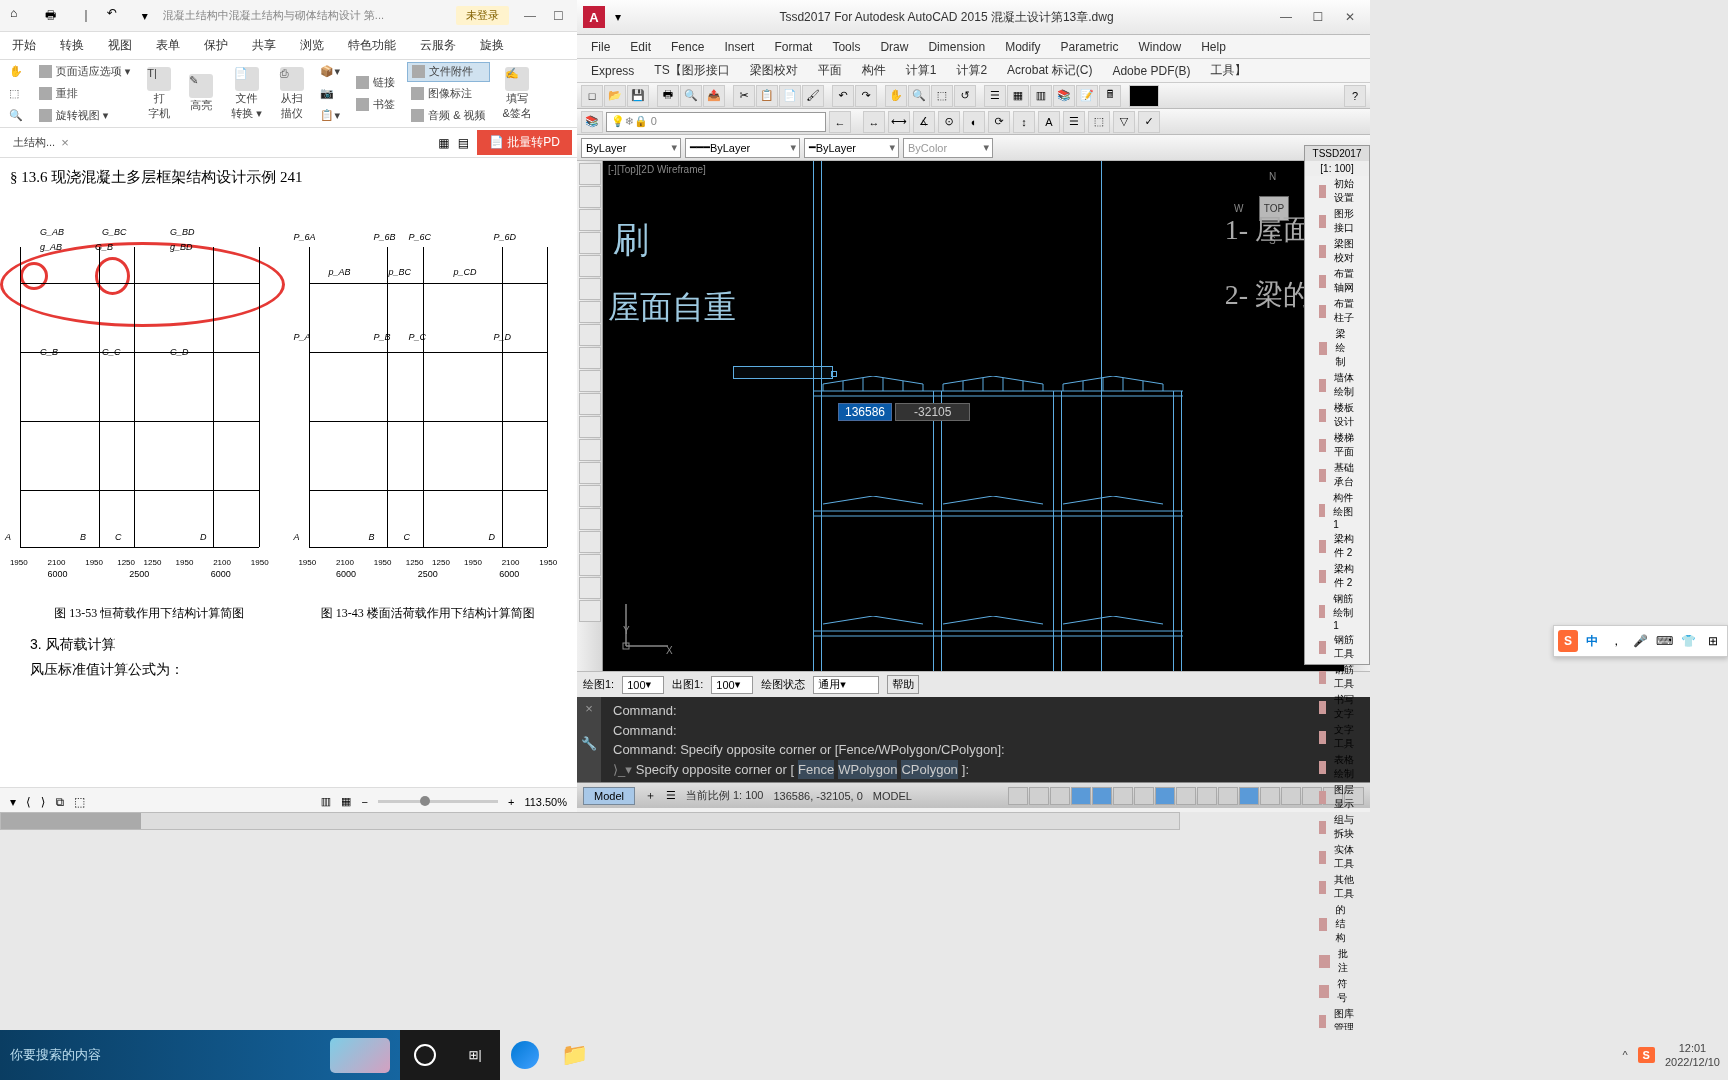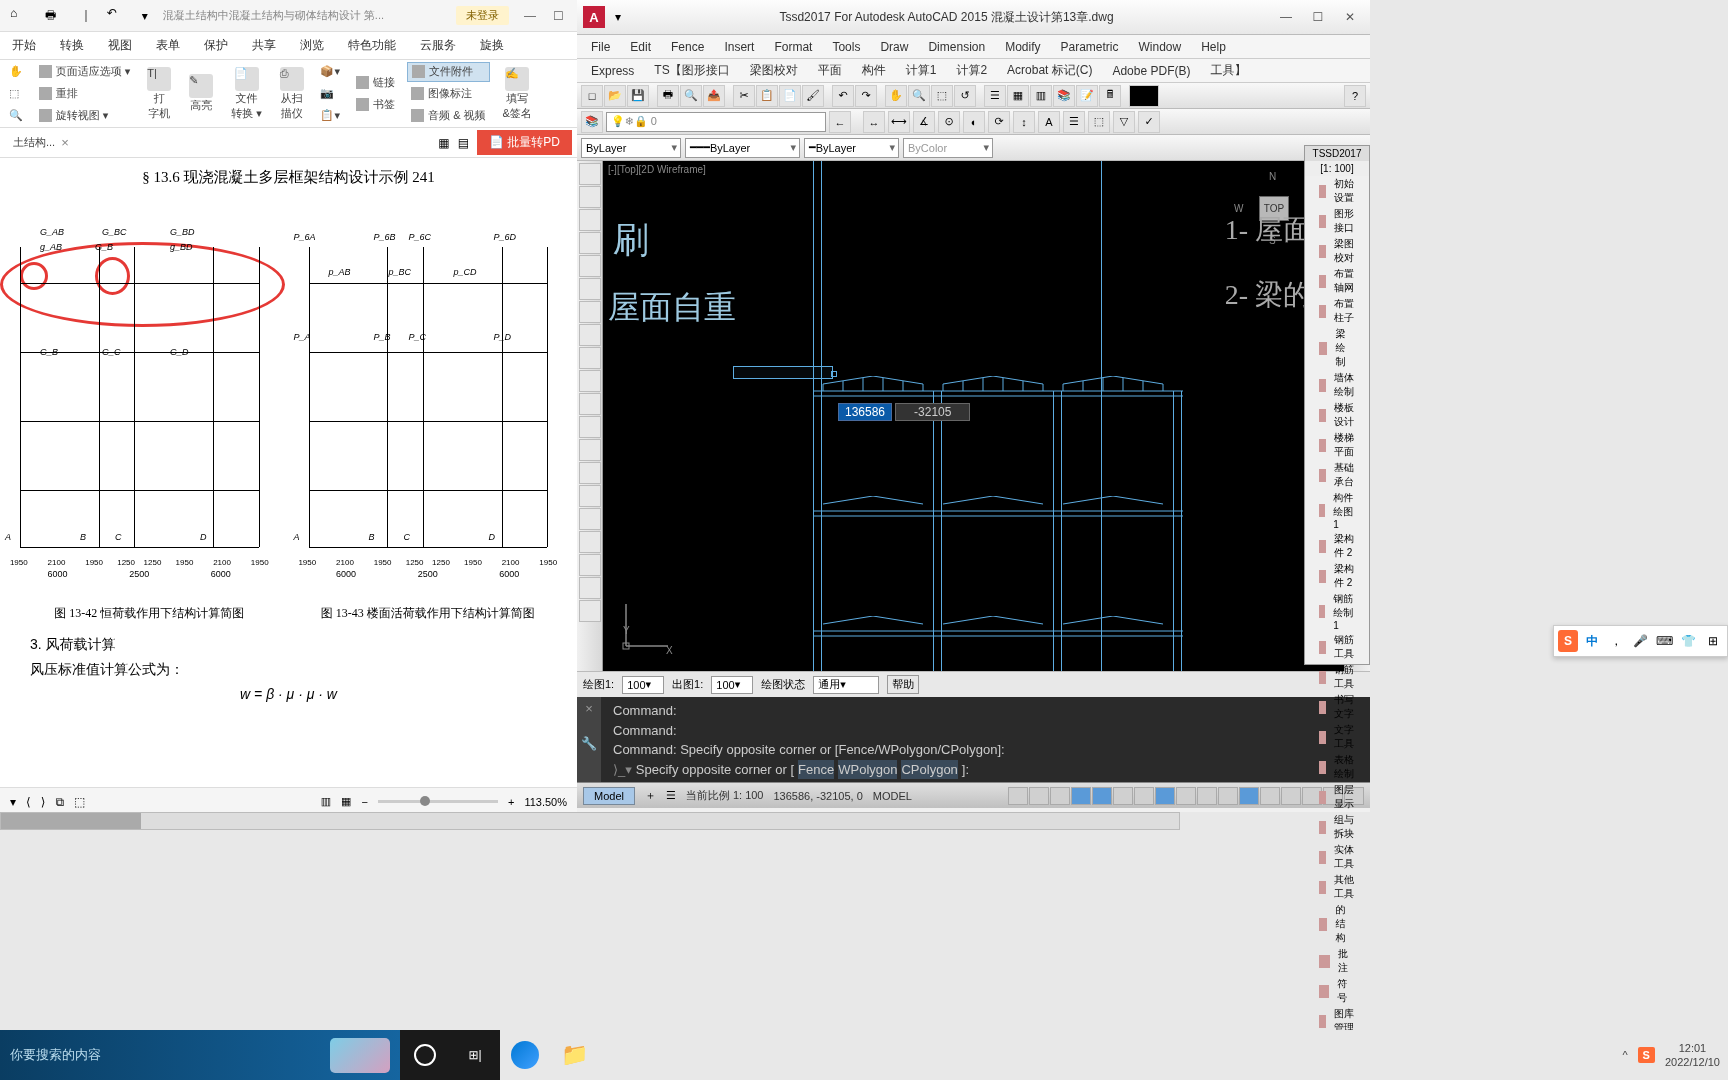--- a/index.html
+++ b/index.html
@@ -26,7 +26,7 @@
 .pdf-batch{background:#e74c3c;color:#fff;padding:4px 12px;font-size:12px}
 .pdf-content{height:600px;background:#fff;position:relative;overflow:hidden}
 .diagram-area{position:absolute;top:0;left:0;right:0;padding:10px}
-.pdf-section-title{text-align:center;font-size:15px;font-family:serif;margin-bottom:10px}
+.pdf-section-title{text-align:left;font-size:15px;font-family:serif;margin-bottom:10px}
 .frame-container{display:flex;gap:20px;padding:10px 0}
 .frame-sketch{position:relative;flex:1;height:380px;font-size:9px;font-family:serif}
 .fr-grid{position:absolute;top:40px;left:10px;right:20px;bottom:40px}

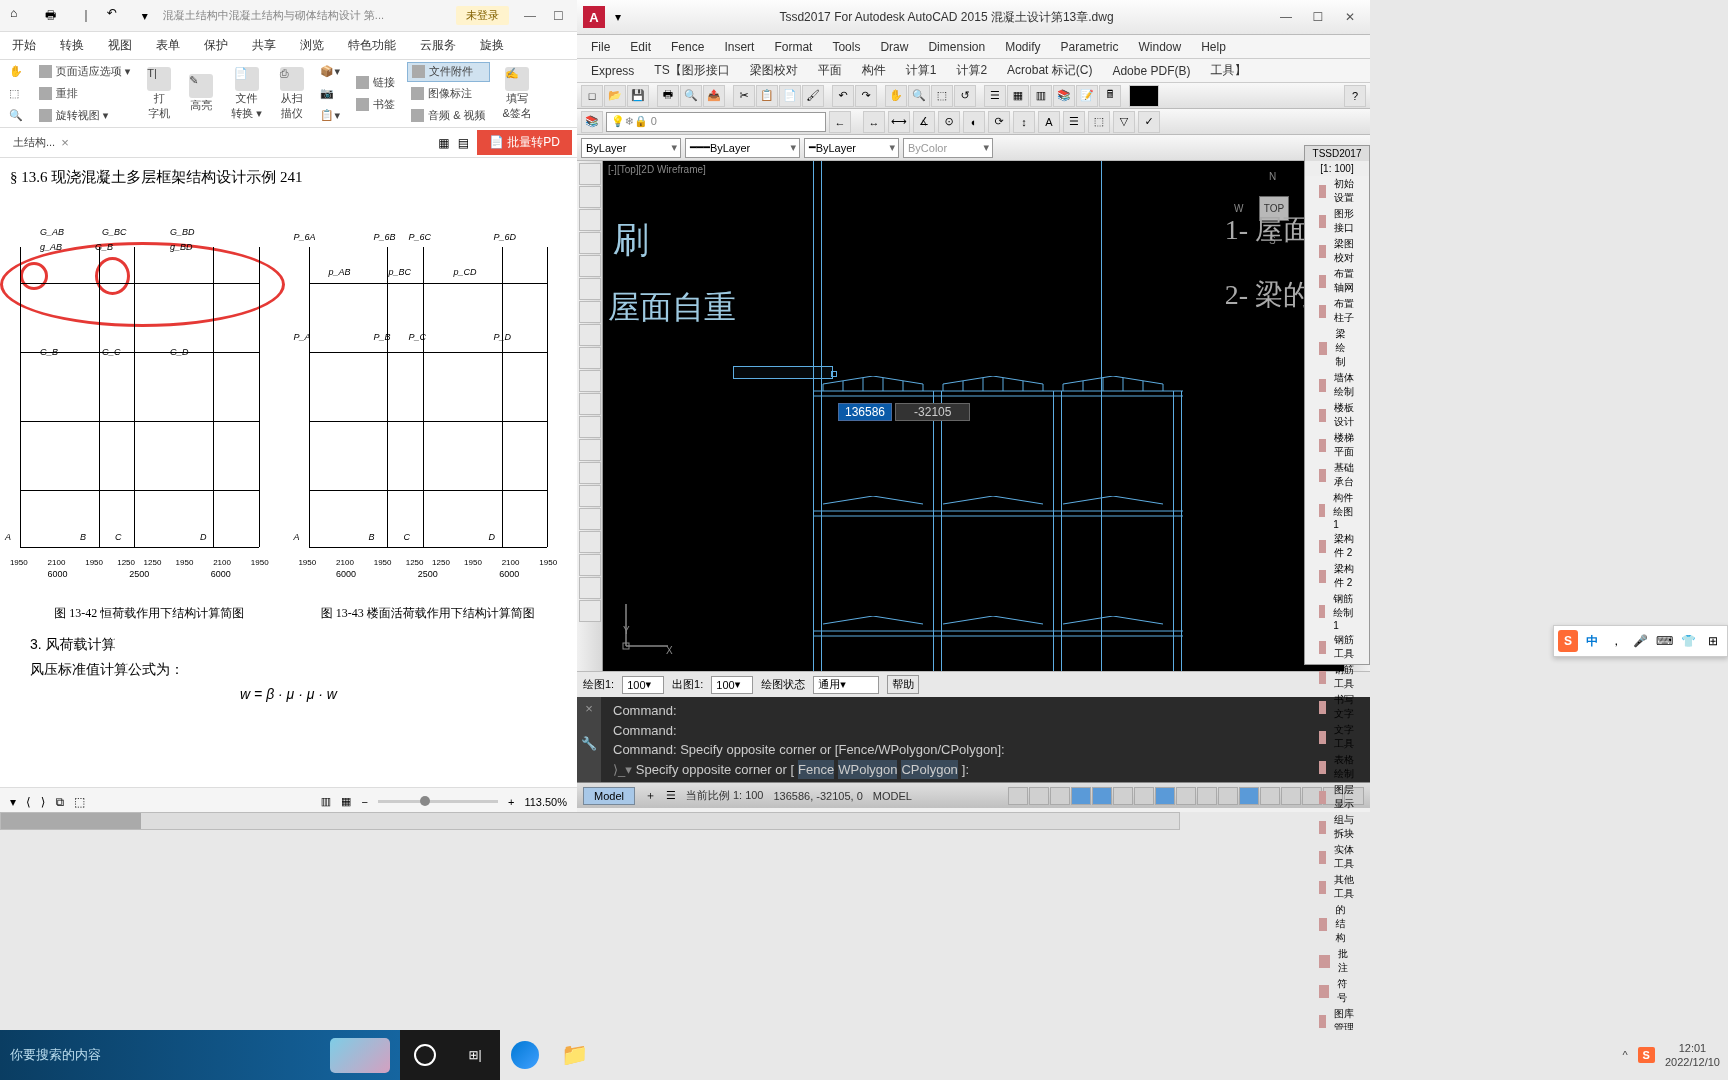--- a/index.html
+++ b/index.html
@@ -342,7 +342,7 @@
         </div>
       </div>
       <div style="display:flex">
-        <div class="frame-caption" style="flex:1">图 13-42  恒荷载作用下结构计算简图</div>
+        <div class="frame-caption" style="flex:1">图 13-53  恒荷载作用下结构计算简图</div>
         <div class="frame-caption" style="flex:1">图 13-43  楼面活荷载作用下结构计算简图</div>
       </div>
       <div class="pdf-body-text">

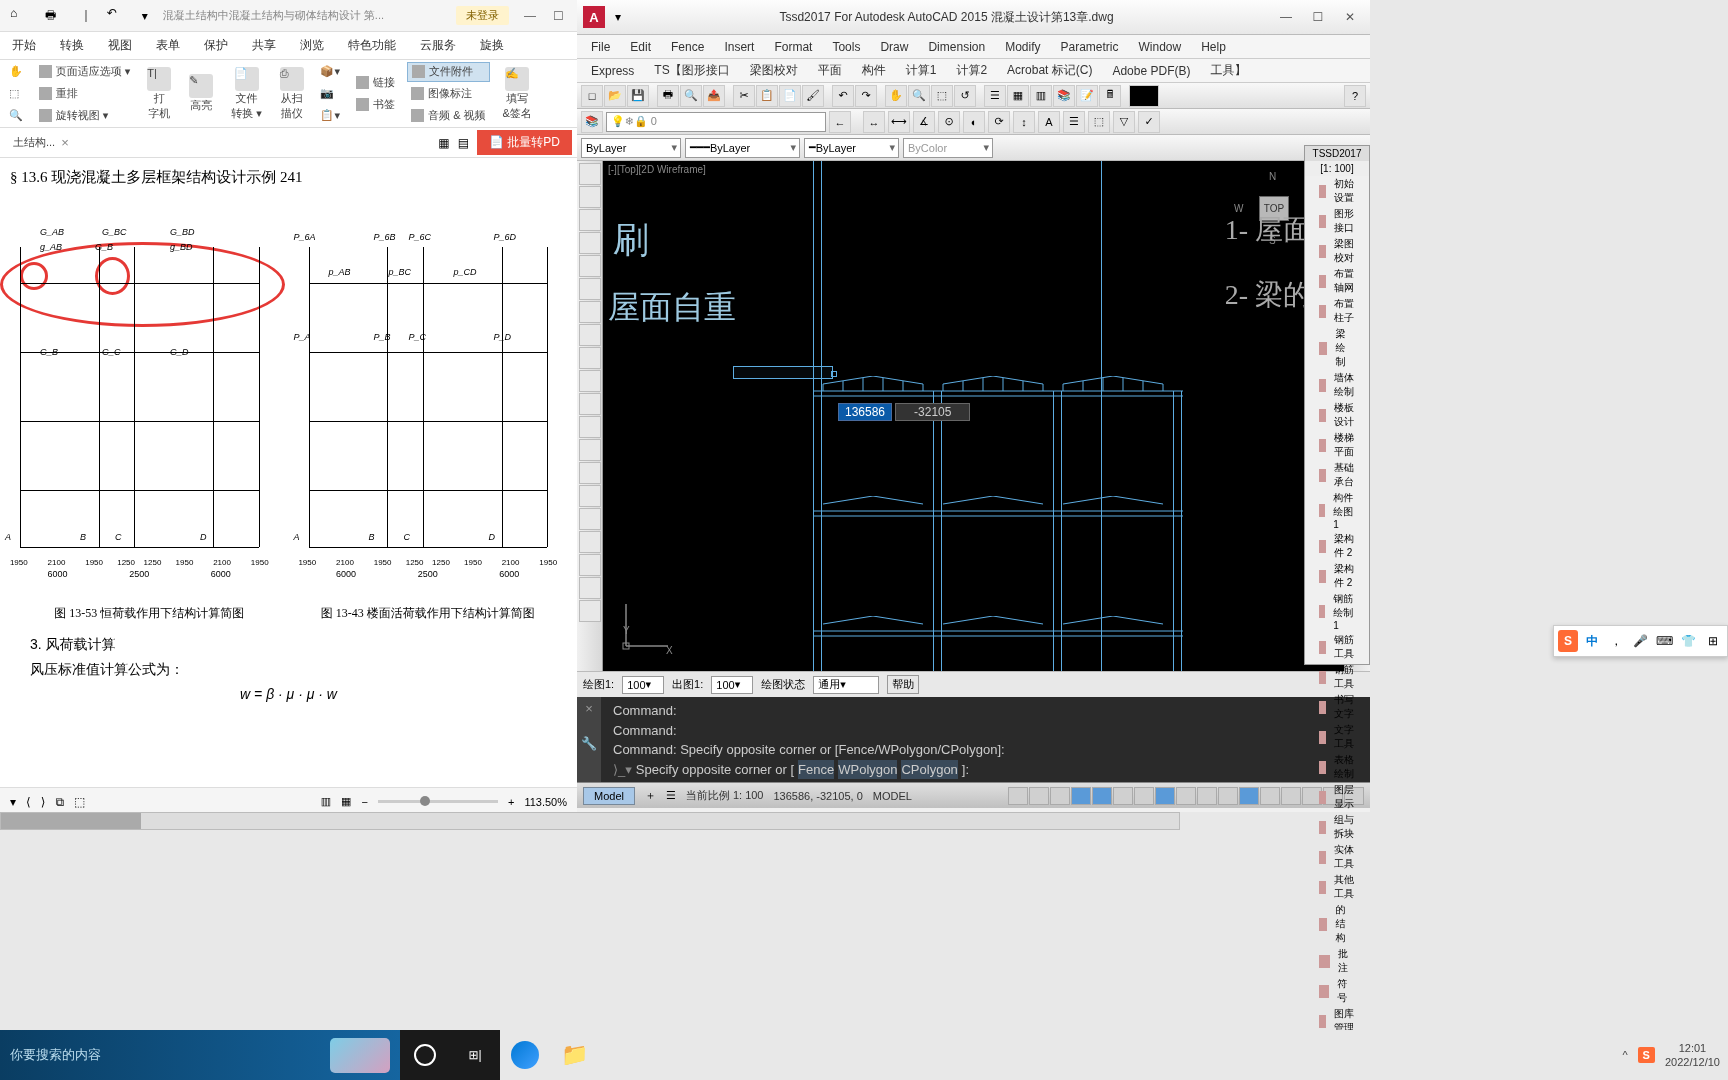--- a/index.html
+++ b/index.html
@@ -348,7 +348,6 @@
       <div class="pdf-body-text">
         <div>3. 风荷载计算</div>
         <div>风压标准值计算公式为：</div>
-        <div style="text-align:center;font-style:italic">w = β · μ · μ · w</div>
       </div>
     </div>
   </div>

